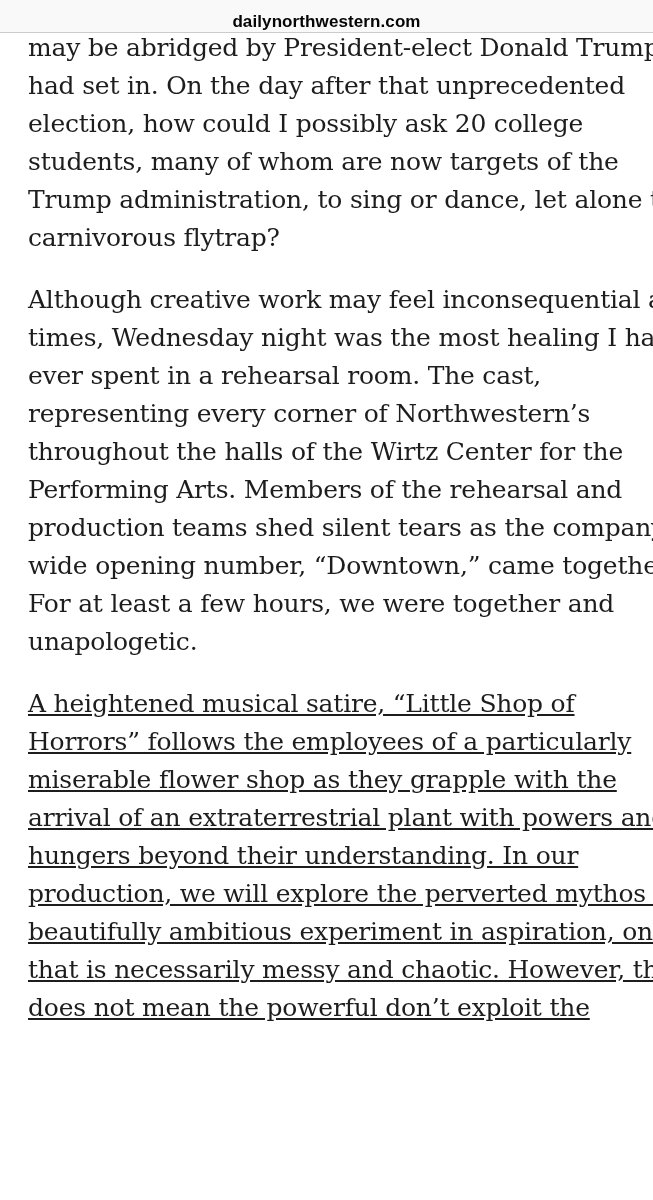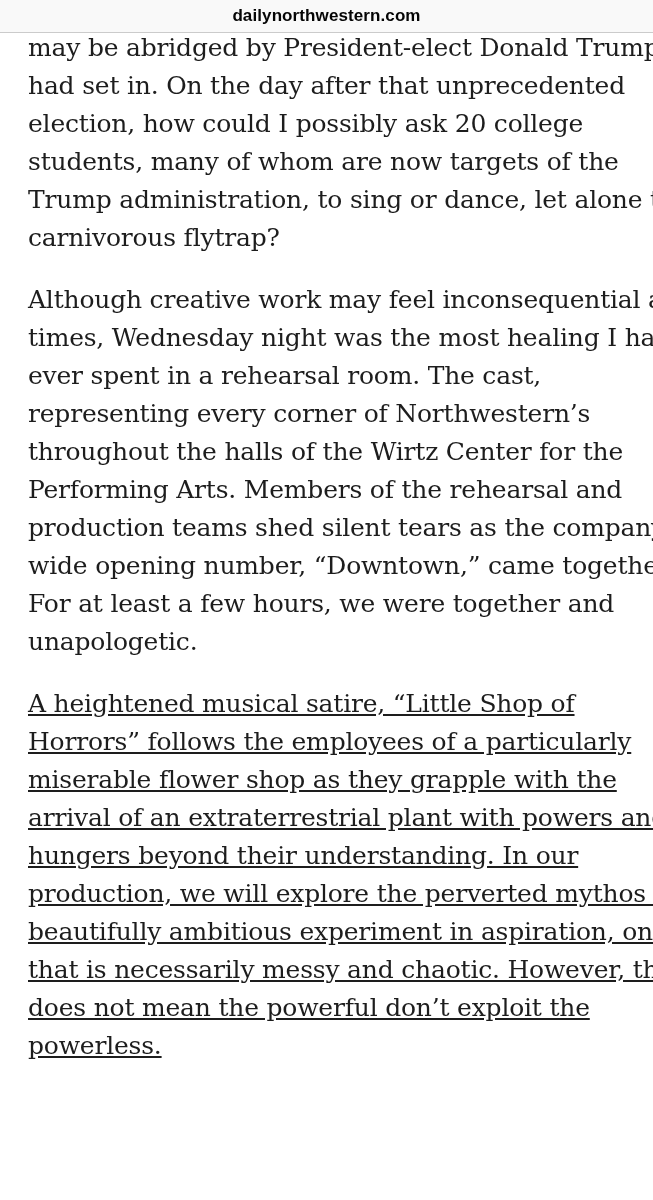--- a/index.html
+++ b/index.html
@@ -26,7 +26,7 @@
     background: var(--header-bg);
     border-bottom: 1px solid var(--header-border);
     display: flex;
-    align-items: center;
+    align-items: flex-end;
     justify-content: center;
     z-index: 2;
   }

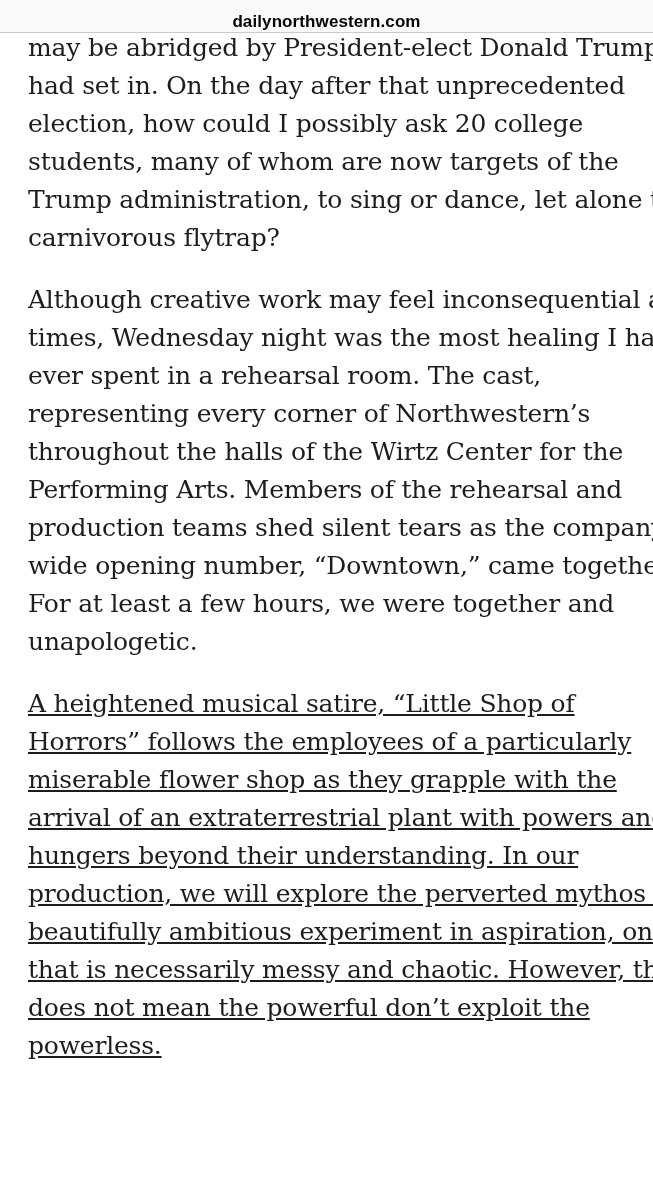--- a/index.html
+++ b/index.html
@@ -94,7 +94,6 @@
       <div class="line">beautifully ambitious experiment in aspiration, one</div>
       <div class="line">that is necessarily messy and chaotic. However, that</div>
       <div class="line">does not mean the powerful don’t exploit the</div>
-      <div class="line">powerless.</div>
     </div>
   </main>
 

